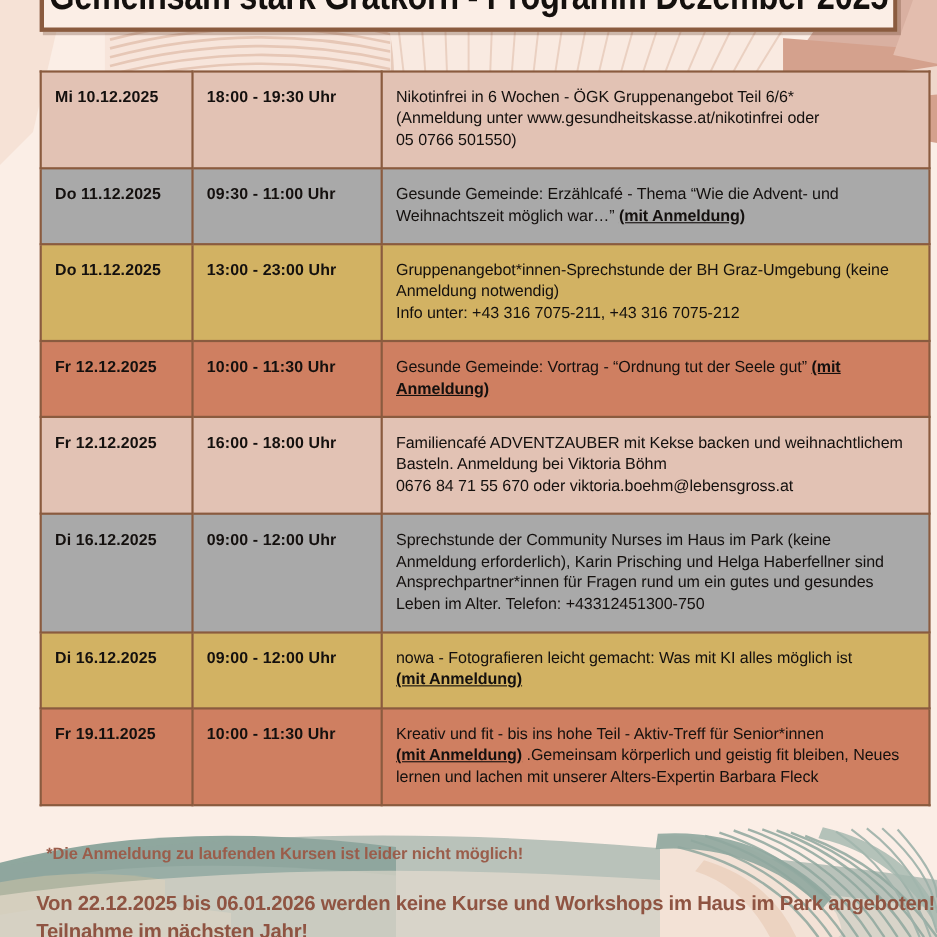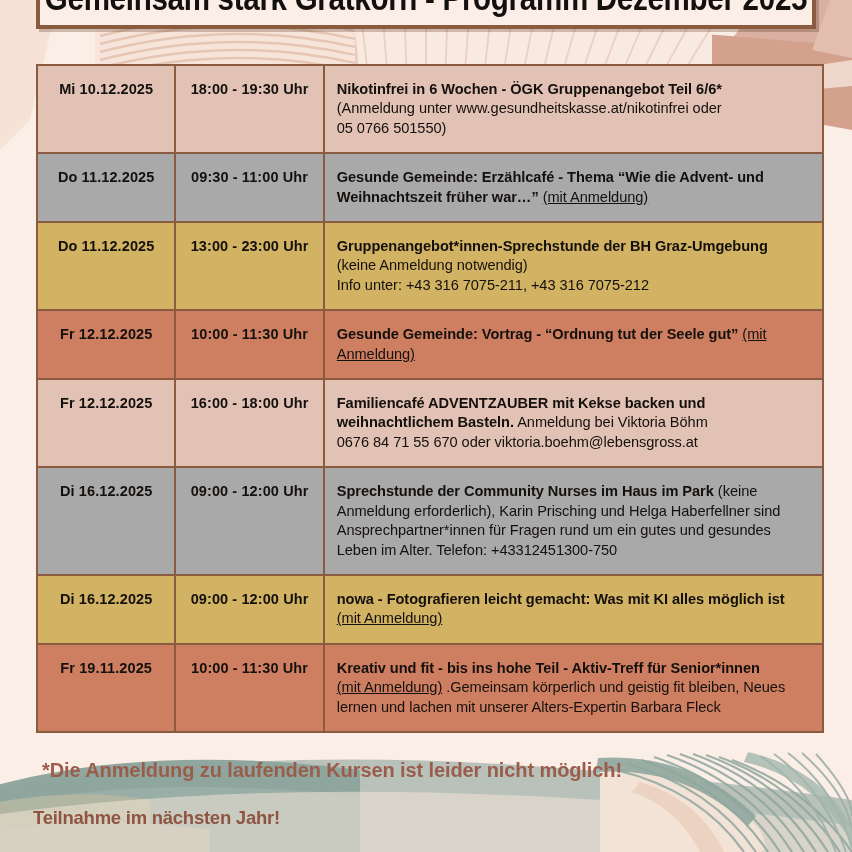--- a/index.html
+++ b/index.html
@@ -73,7 +73,7 @@
     padding: 14px 12px 14px 12px;
     box-sizing: border-box;
   }
-  .c-date  { width: 138px; text-align: center; }
+  .c-date  { width: 138px; }
   .c-time  { width: 148px; text-align: center; }
   .c-desc  { width: 498px; text-align: left; padding-left: 14px; padding-right: 16px; }
 

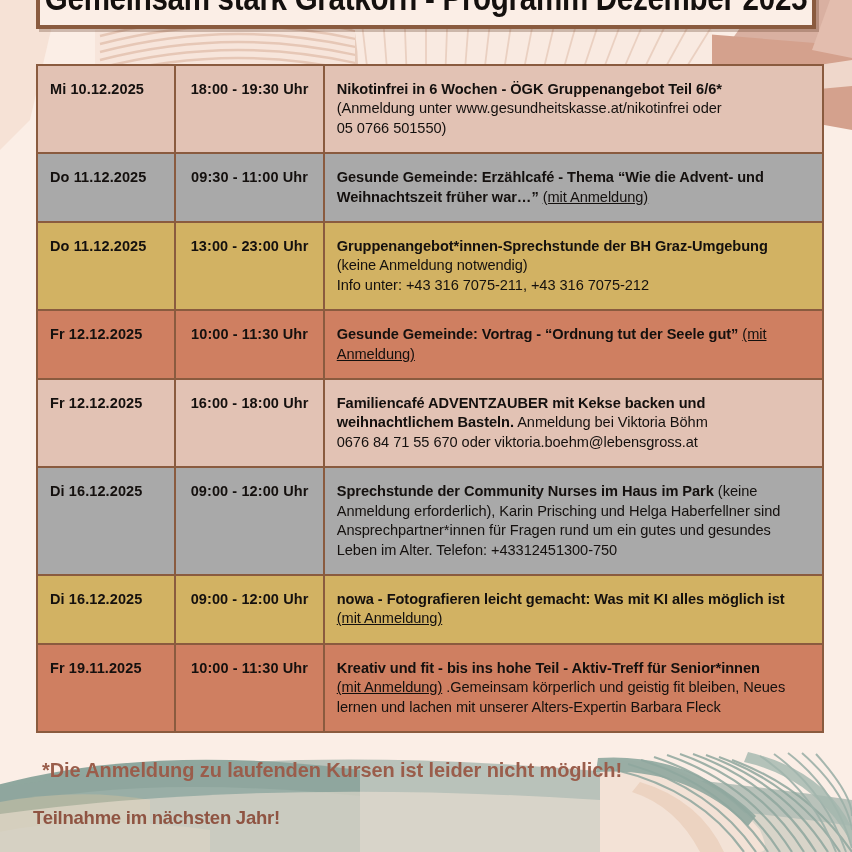--- a/index.html
+++ b/index.html
@@ -74,7 +74,7 @@
     box-sizing: border-box;
   }
   .c-date  { width: 138px; }
-  .c-time  { width: 148px; text-align: center; }
+  .c-time  { width: 172px; }
   .c-desc  { width: 498px; text-align: left; padding-left: 14px; padding-right: 16px; }
 
   .cell-date, .cell-time {

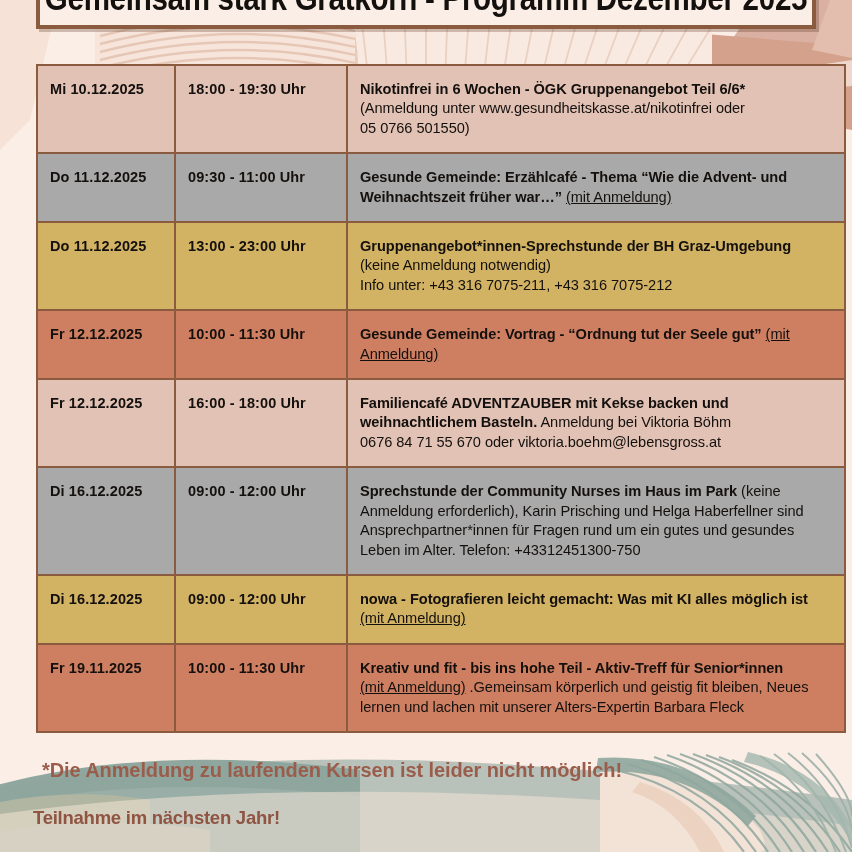--- a/index.html
+++ b/index.html
@@ -91,7 +91,7 @@
     line-height: 1.33;
     letter-spacing: -0.05px;
   }
-  .cell-desc b { font-weight: 700; }
+  .cell-desc b { font-weight: 400; }
   .cell-desc .u { text-decoration: underline; font-weight: 400; }
 
   

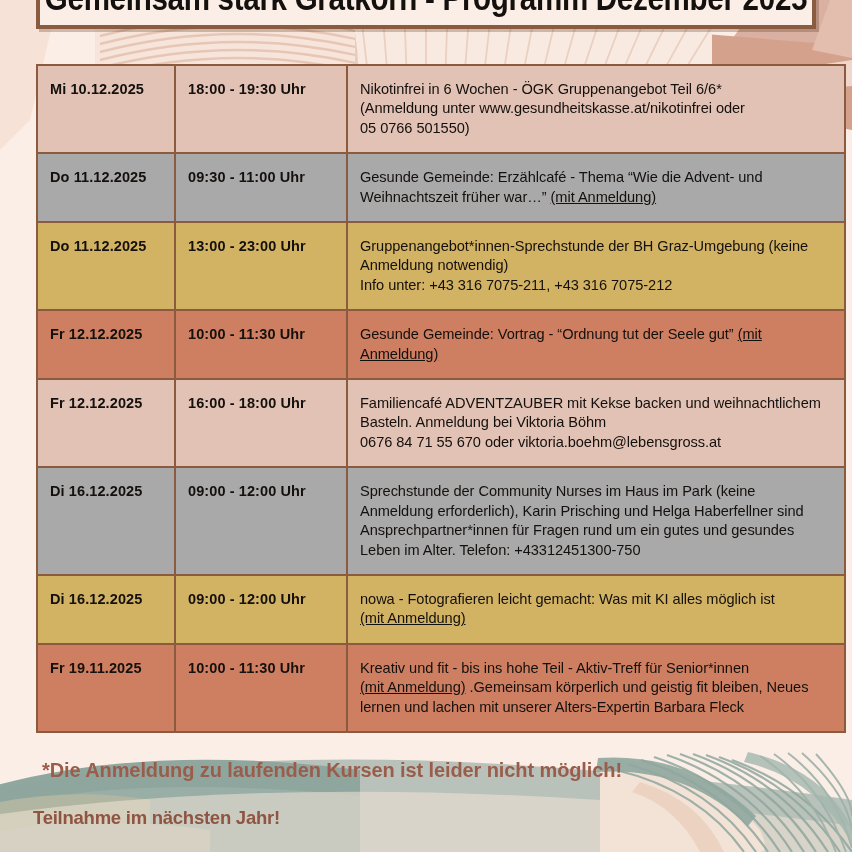--- a/index.html
+++ b/index.html
@@ -265,7 +265,7 @@
             <div class="cell-time">09:30 - 11:00 Uhr</div>
           </td>
           <td class="c-desc">
-            <div class="cell-desc"><b>Gesunde Gemeinde: Erzählcafé - Thema “Wie die Advent- und Weihnachtszeit früher war…”</b> <span class="u">(mit Anmeldung)</span></div>
+            <div class="cell-desc"><b>Gesunde Gemeinde: Erzählcafé - Thema “Wie die Advent- und Weihnachtszeit möglich war…”</b> <span class="u">(mit Anmeldung)</span></div>
           </td>
         </tr>
         <tr class="r-gold">

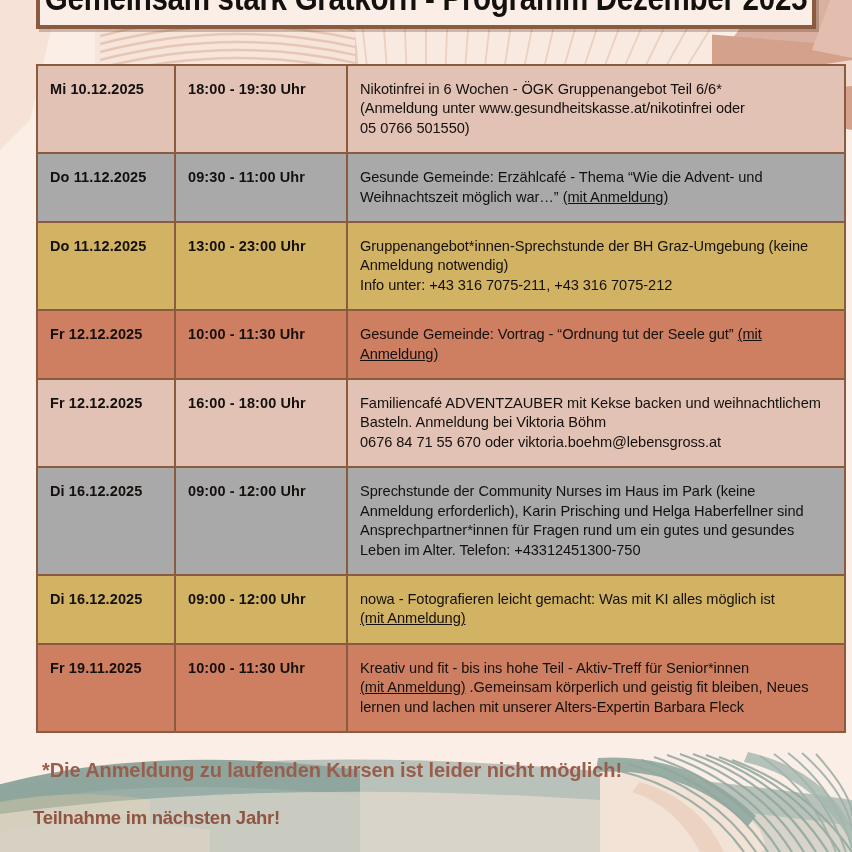--- a/index.html
+++ b/index.html
@@ -92,7 +92,7 @@
     letter-spacing: -0.05px;
   }
   .cell-desc b { font-weight: 400; }
-  .cell-desc .u { text-decoration: underline; font-weight: 400; }
+  .cell-desc .u { text-decoration: underline; font-weight: 700; }
 
   
   .r-rose  td { background: #e2c2b4; }

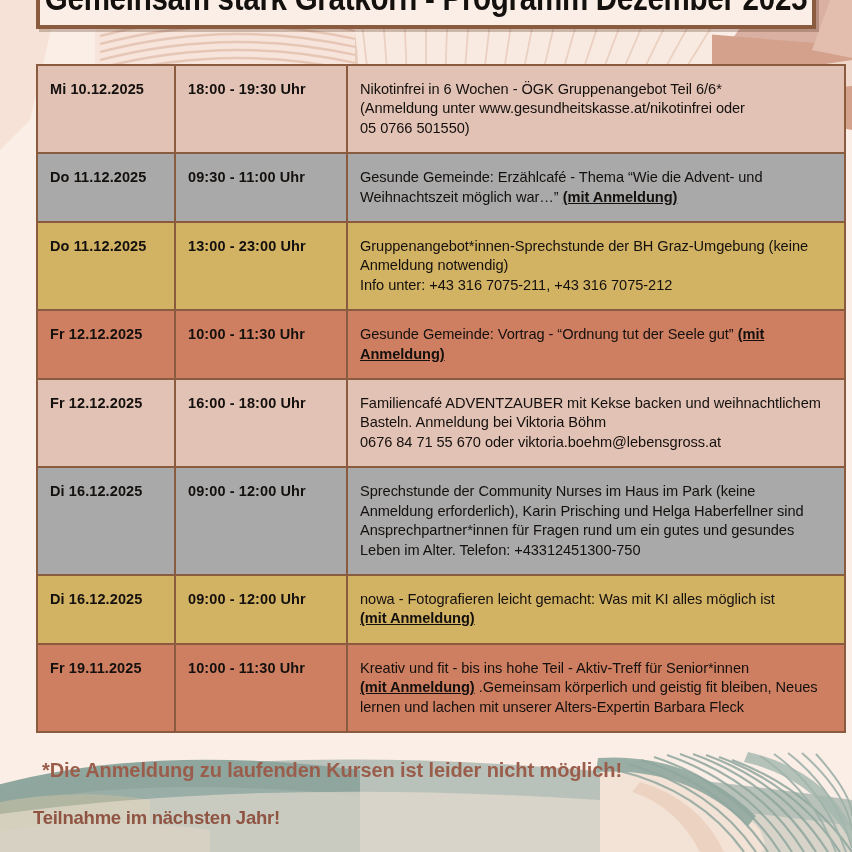--- a/index.html
+++ b/index.html
@@ -109,8 +109,8 @@
     z-index: 3;
   }
   .footer-note {
-    margin: 0 0 0 42px;
-    font-size: 20px;
+    margin: 10px 0 0 42px;
+    font-size: 15px;
     font-weight: 700;
     color: #9a5d4b;
     letter-spacing: -0.1px;

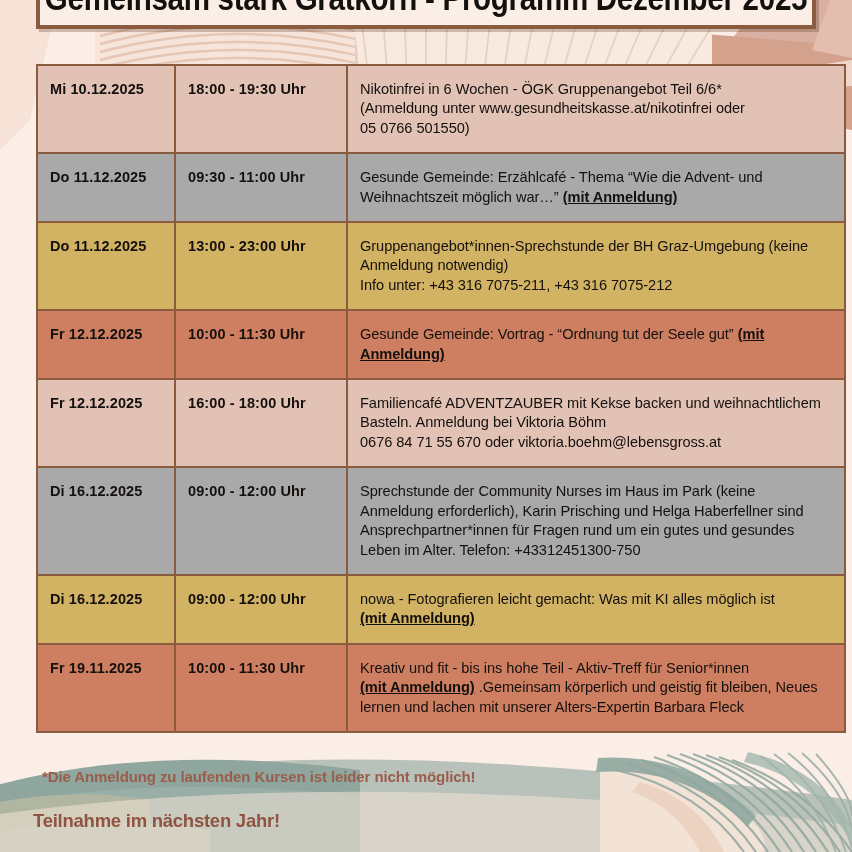--- a/index.html
+++ b/index.html
@@ -340,6 +340,7 @@
   <div class="footer">
     <div class="footer-note">*Die Anmeldung zu laufenden Kursen ist leider nicht möglich!</div>
     <div class="footer-main">
+      <div>Von 22.12.2025 bis 06.01.2026 werden keine Kurse und Workshops im Haus im Park angeboten!</div>
       <div>Teilnahme im nächsten Jahr!</div>
     </div>
   </div>

